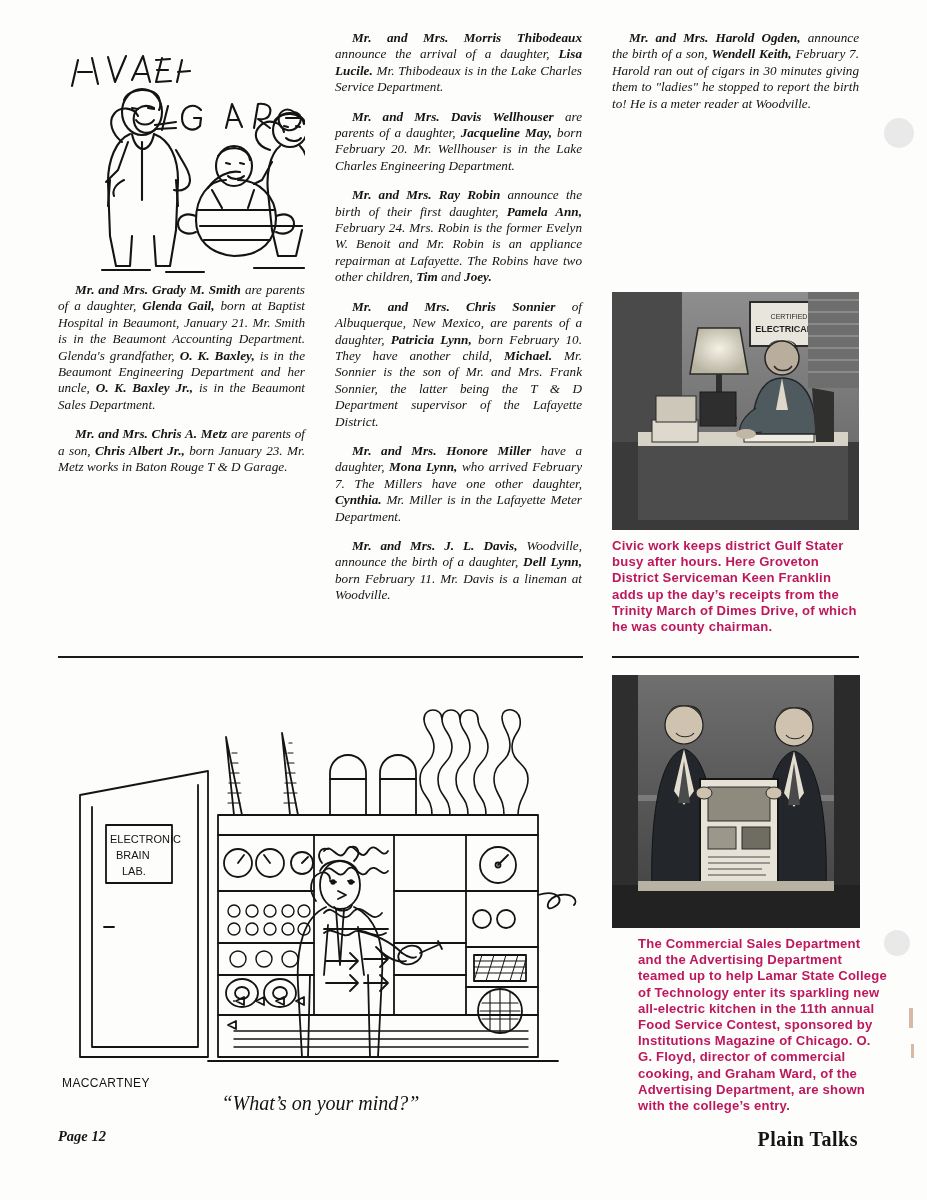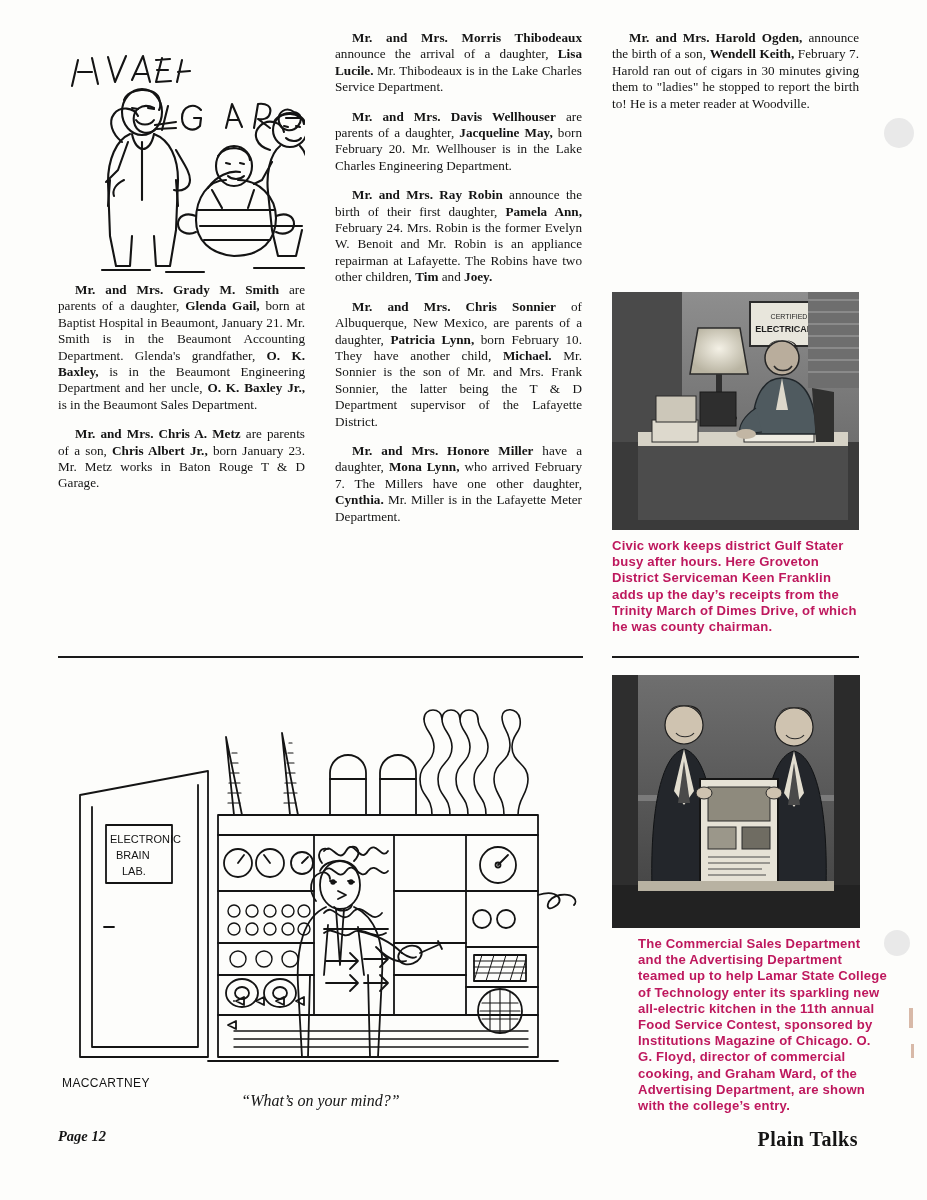--- a/index.html
+++ b/index.html
@@ -48,6 +48,7 @@
     text-align: justify;
     text-indent: 17px;
     hyphens: auto;
+    font-style: italic;
   }
   p.body b { font-weight: bold; }
 

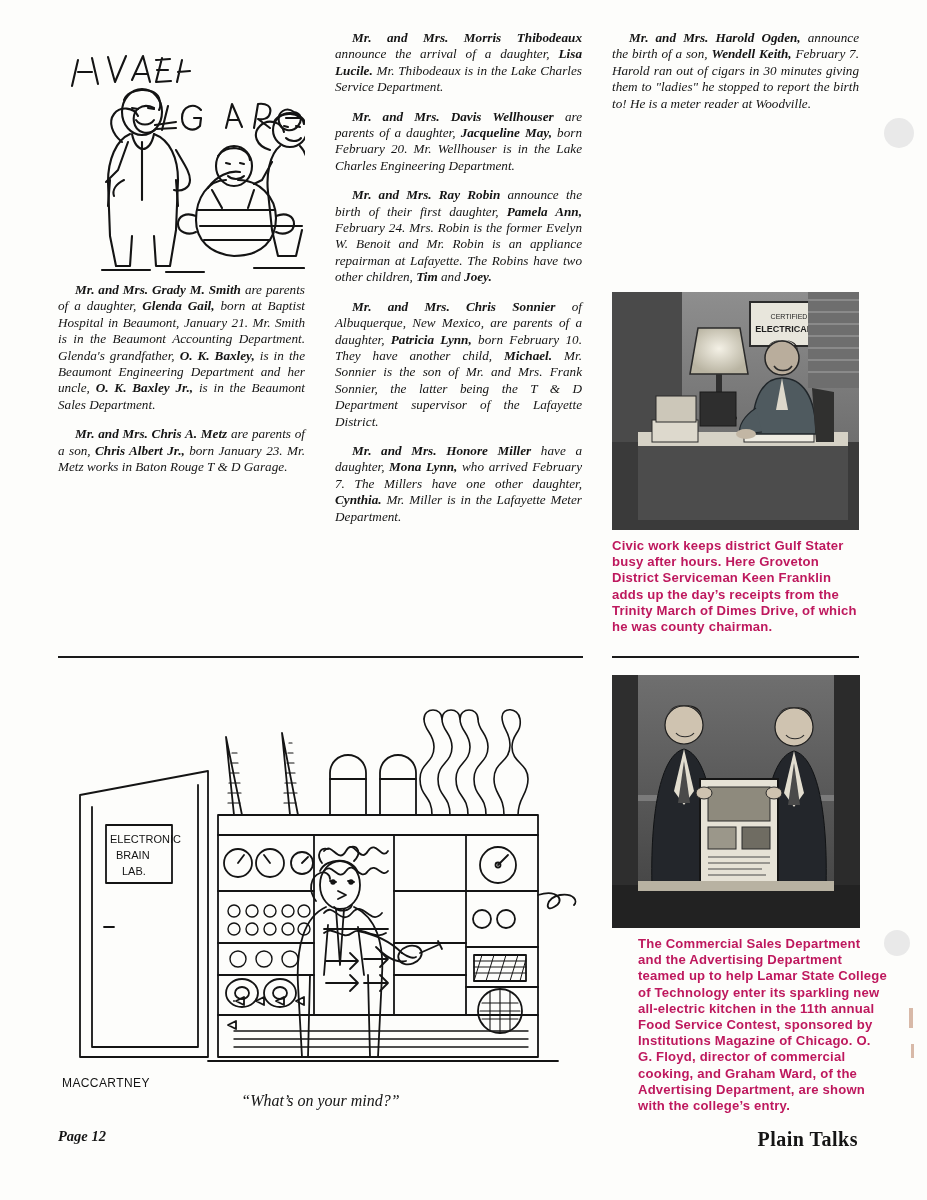--- a/index.html
+++ b/index.html
@@ -258,6 +258,7 @@
 
         <p class="body"><b>Mr. and Mrs. Honore Miller</b> have a daughter, <b>Mona Lynn,</b> who arrived February 7. The Millers have one other daughter, <b>Cynthia.</b> Mr. Miller is in the Lafayette Meter Department.</p>
 
+        <p class="body"><b>Mr. and Mrs. J. L. Davis,</b> Woodville, announce the birth of a daughter, <b>Dell Lynn,</b> born February 11. Mr. Davis is a lineman at Woodville.</p>
       </div>
 
       <div class="col col3">

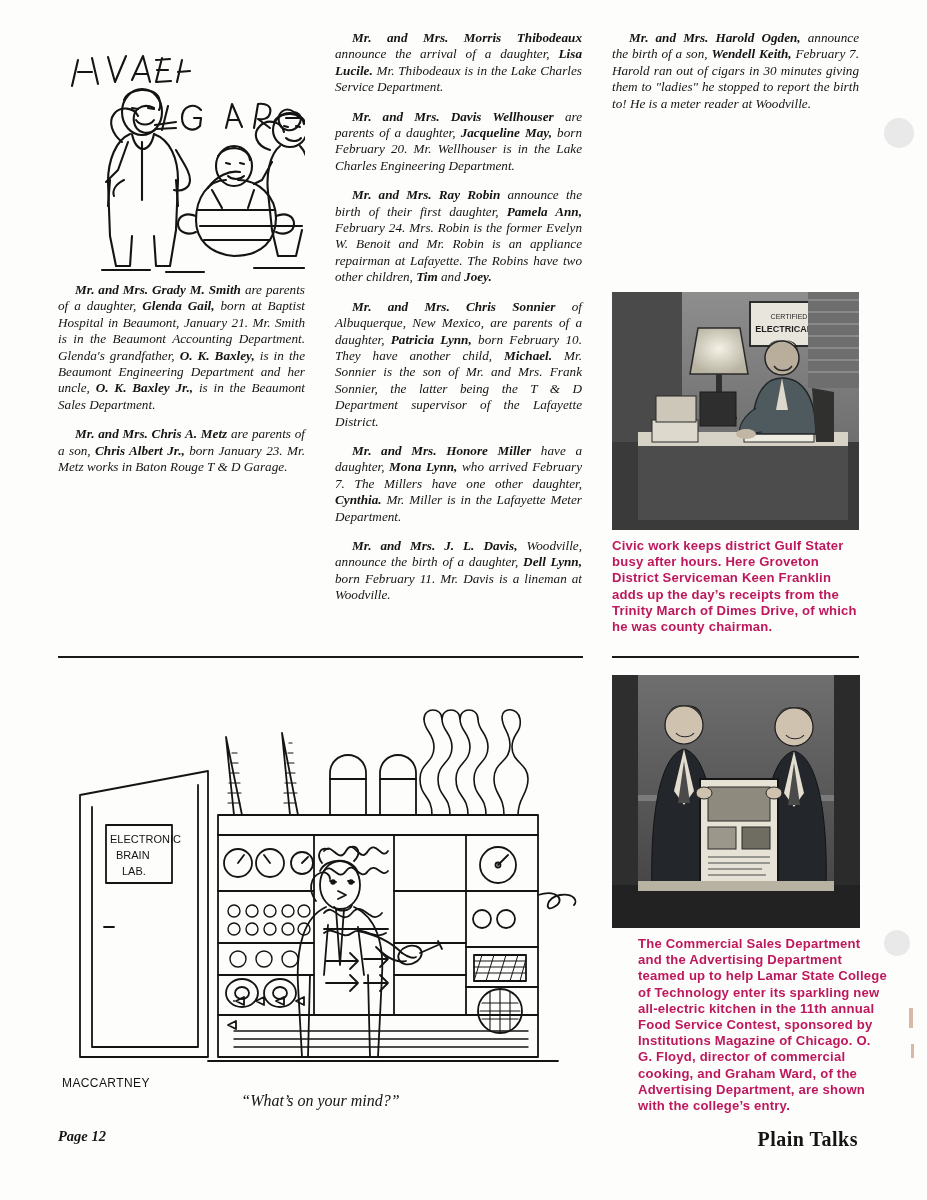--- a/index.html
+++ b/index.html
@@ -116,7 +116,7 @@
     text-align: center;
     font-family: "Liberation Serif", serif;
     font-style: italic;
-    font-size: 16px;
+    font-size: 20px;
   }
   .signature {
     position: absolute;

